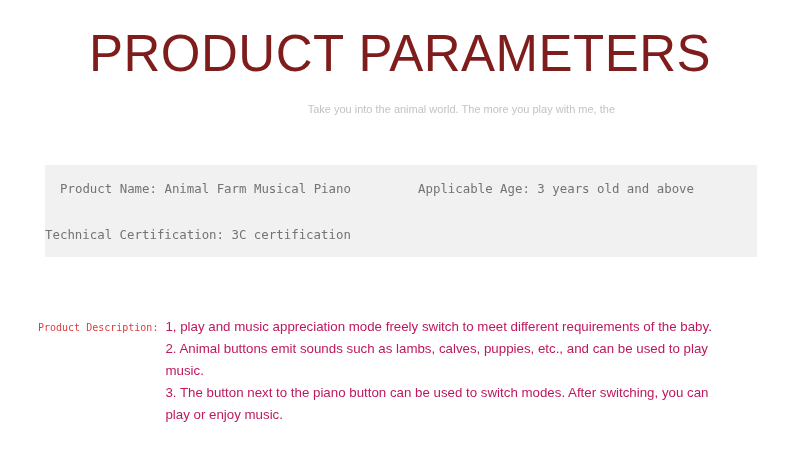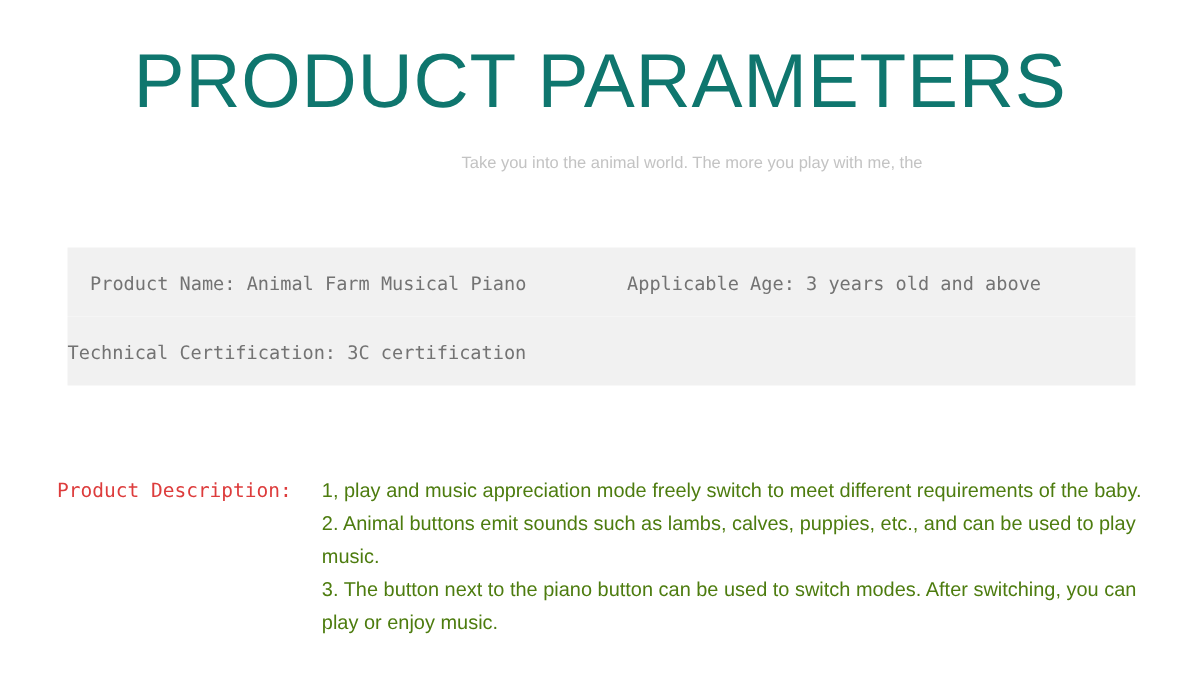--- a/index.html
+++ b/index.html
@@ -33,7 +33,7 @@
     line-height: 56px;
     font-weight: 400;
     letter-spacing: 0.5px;
-    color: #0f766e;
+    color: #7f1d1d;
     margin: 0;
     white-space: nowrap;
   }

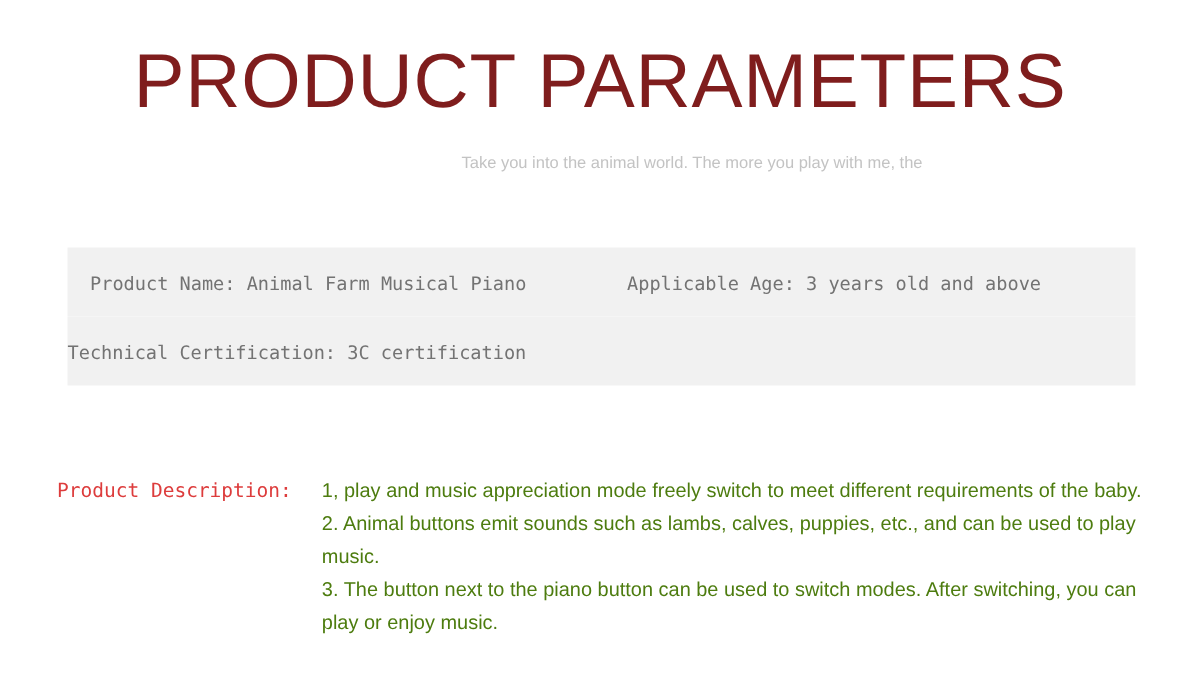--- a/index.html
+++ b/index.html
@@ -97,7 +97,7 @@
   }
   .description-label {
     font-family: "DejaVu Sans Mono", "Liberation Mono", monospace;
-    font-size: 13px;
+    font-size: 10px;
     color: #dd3c3c;
     white-space: nowrap;
     line-height: 22px;

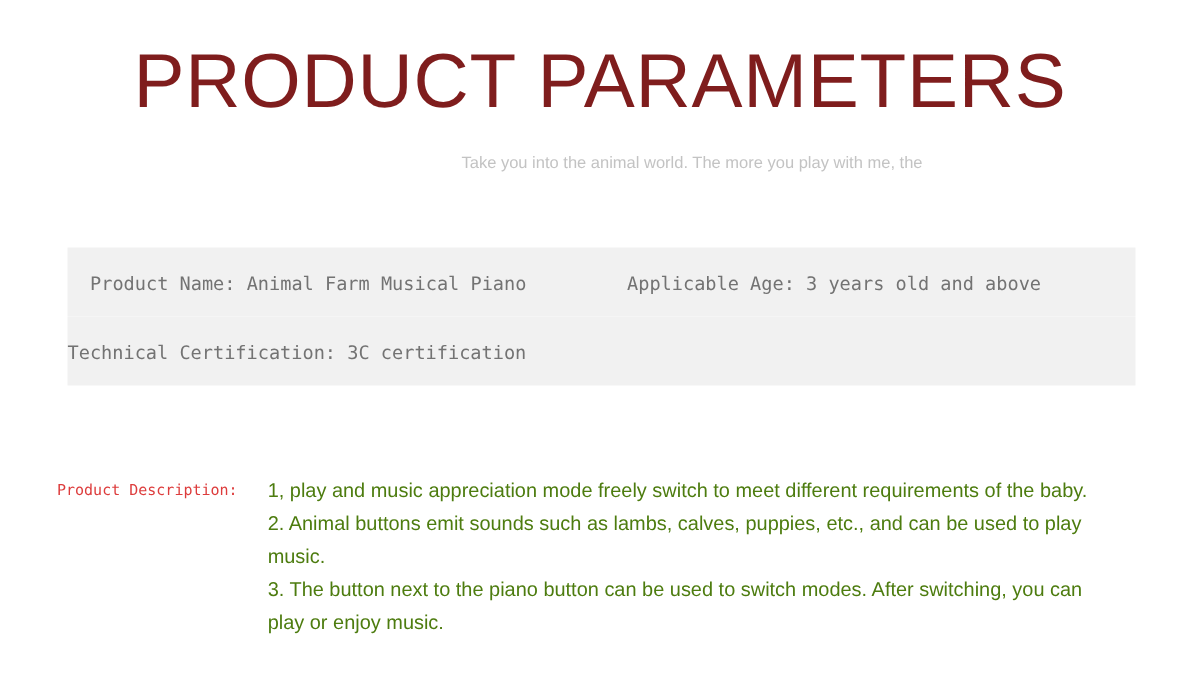--- a/index.html
+++ b/index.html
@@ -104,11 +104,11 @@
     padding-top: 1px;
   }
   .description-body {
-    margin-left: 20px;
+    margin-left: 7px;
     font-family: "Liberation Sans", sans-serif;
     font-size: 13.3px;
     line-height: 22px;
-    color: #4d7c0f;
+    color: #be185d;
     width: 560px;
   }
   .description-body p {

